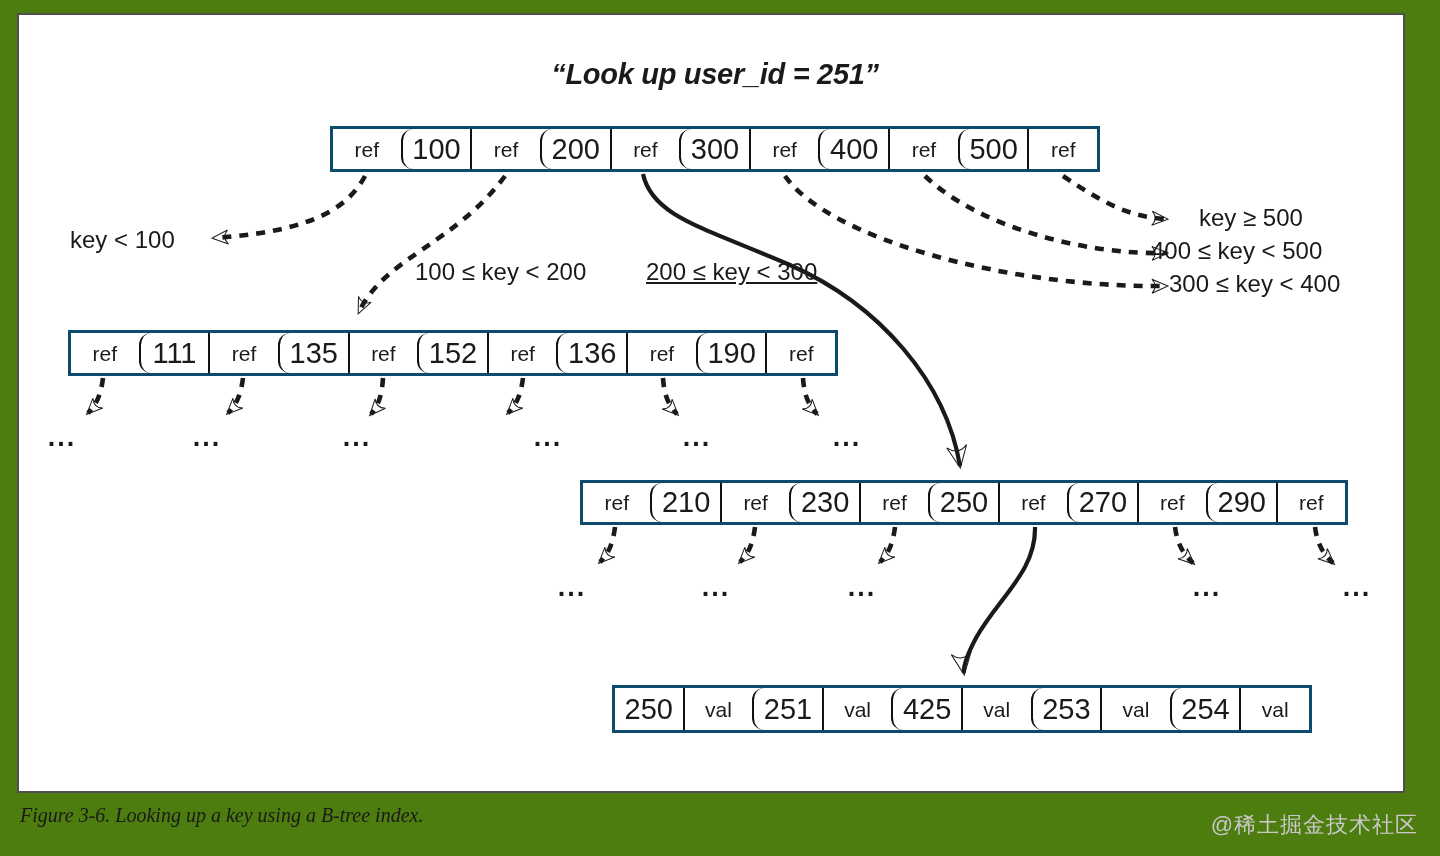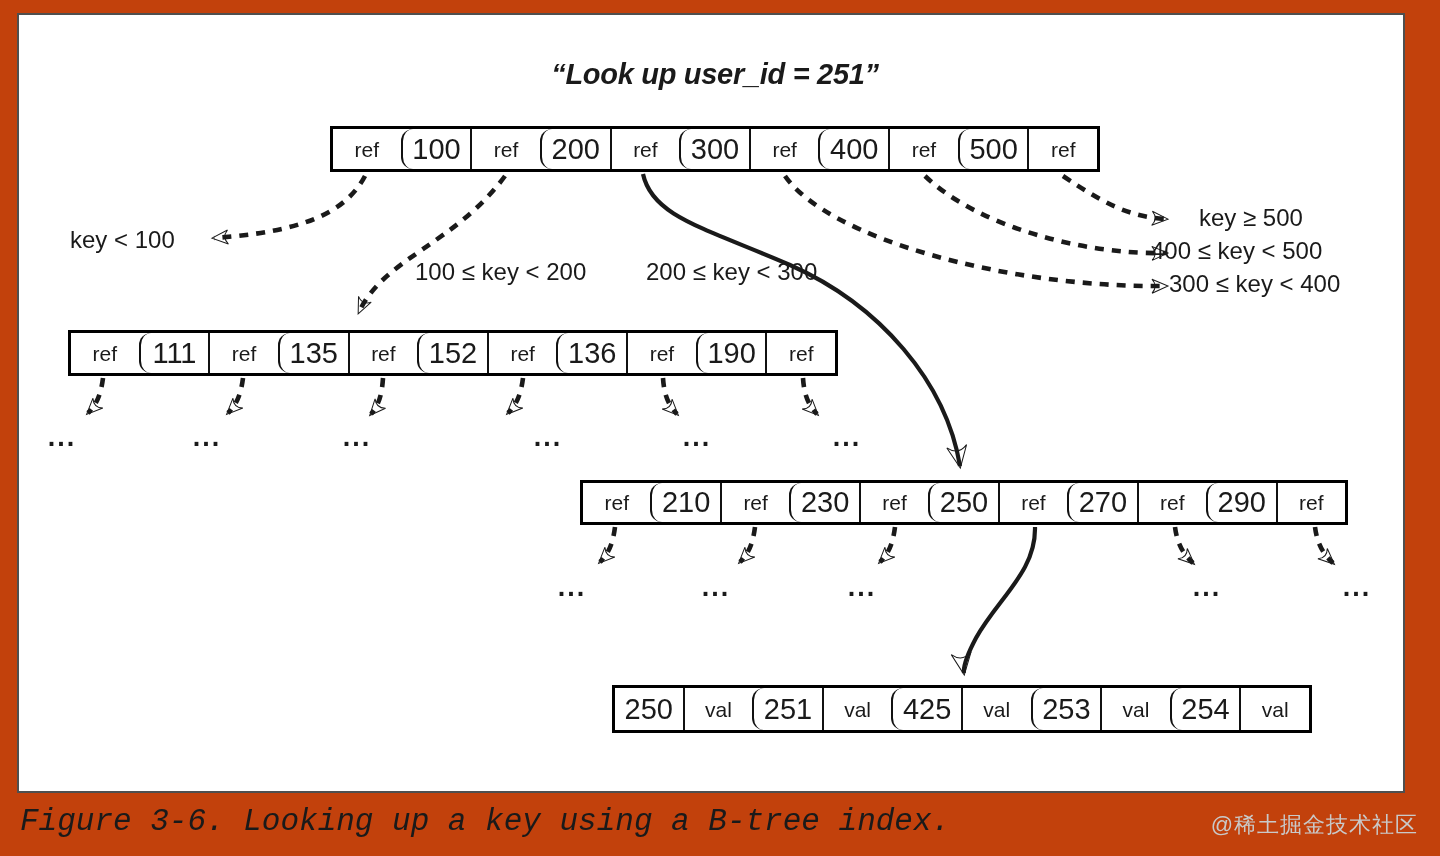--- a/index.html
+++ b/index.html
@@ -4,7 +4,7 @@
 <style>
   html,body{margin:0;padding:0;background:#ffffff;}
   .stage{
-    position:relative;width:1440px;height:856px;background:#c2410c;
+    position:relative;width:1440px;height:856px;background:#4d7c0f;
     font-family:"Liberation Sans",sans-serif;color:#1a1a1a;overflow:hidden;
   }
   .frame{

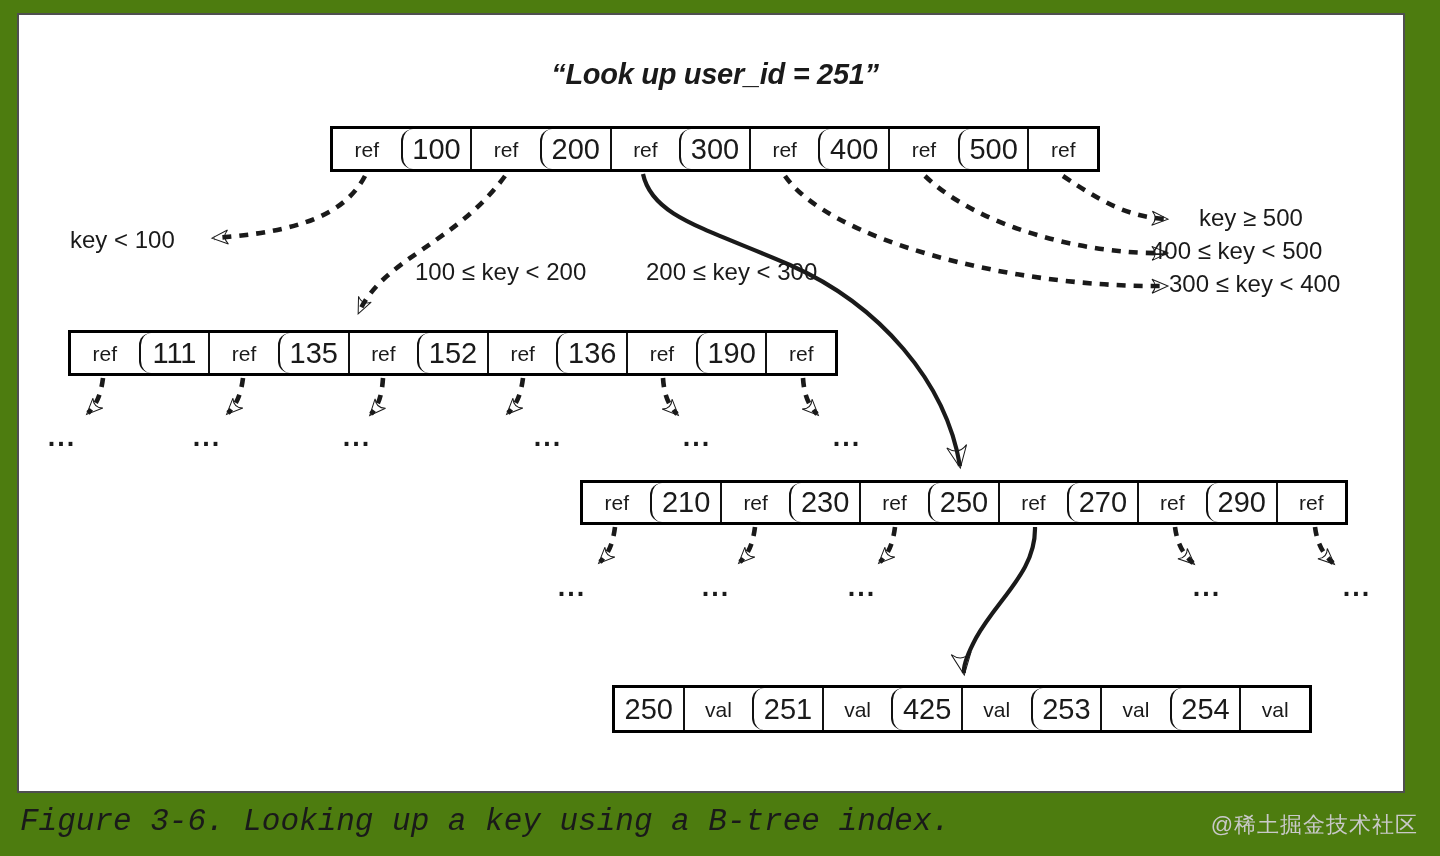--- a/index.html
+++ b/index.html
@@ -21,7 +21,7 @@
   }
   .node{
     position:absolute;display:flex;box-sizing:border-box;background:#ffffff;
-    border:3px solid #000000;
+    border:3px solid #0c4a6e;
   }
   .node-root{left:330px;top:126px;width:770px;height:46px;}
   .node-l2{left:68px;top:330px;width:770px;height:46px;}

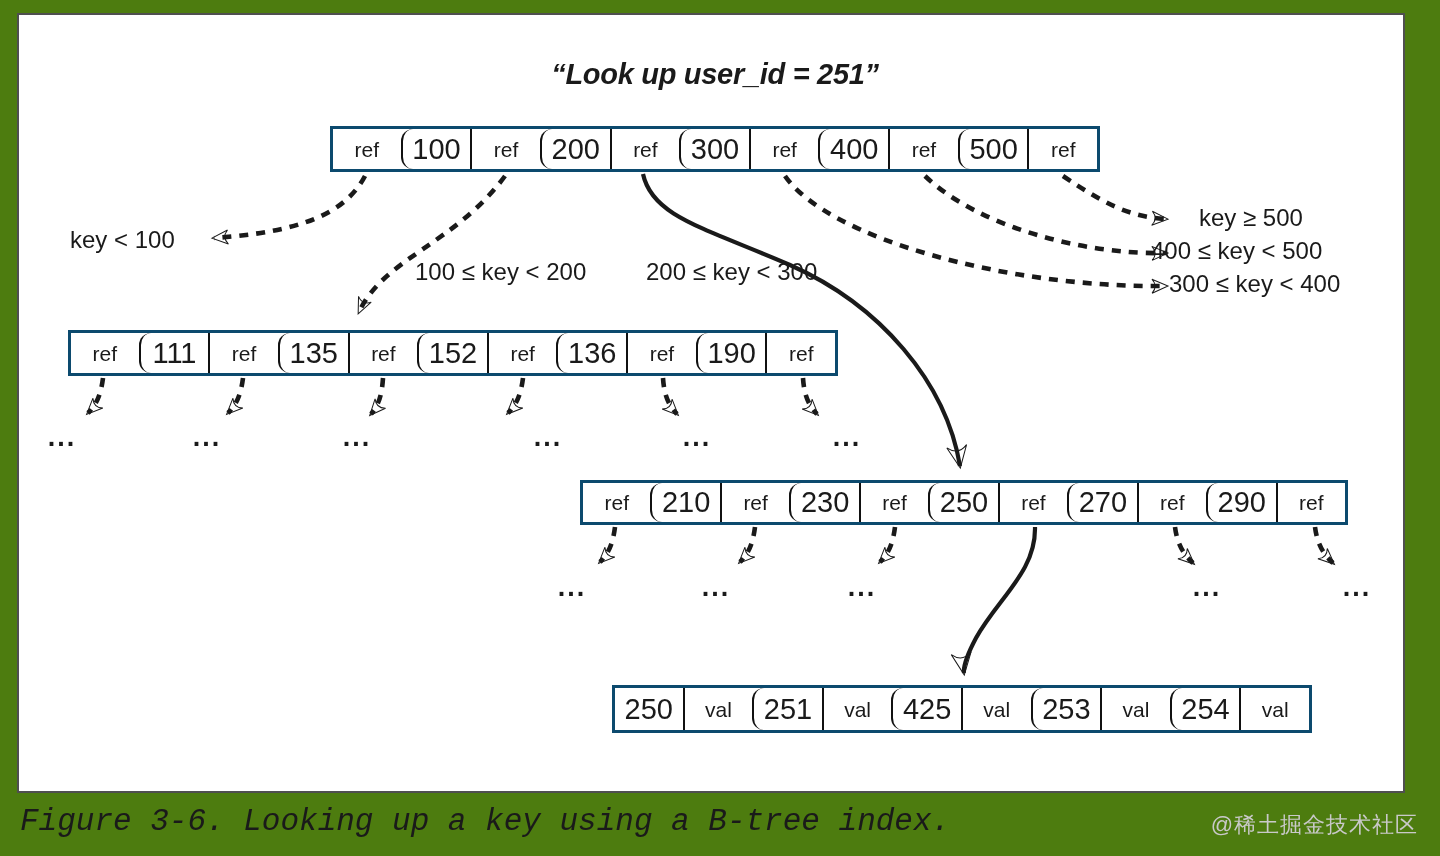--- a/index.html
+++ b/index.html
@@ -37,7 +37,7 @@
   .rlabel{position:absolute;font-size:24px;white-space:nowrap;}
   .lbl-lt100{left:70px;top:226px;}
   .lbl-100-200{left:415px;top:258px;}
-  .lbl-200-300{left:646px;top:258px;}
+  .lbl-200-300{left:646px;top:258px;text-decoration:underline;}
   .lbl-ge500{left:1199px;top:204px;}
   .lbl-400-500{left:1151px;top:237px;}
   .lbl-300-400{left:1169px;top:270px;}

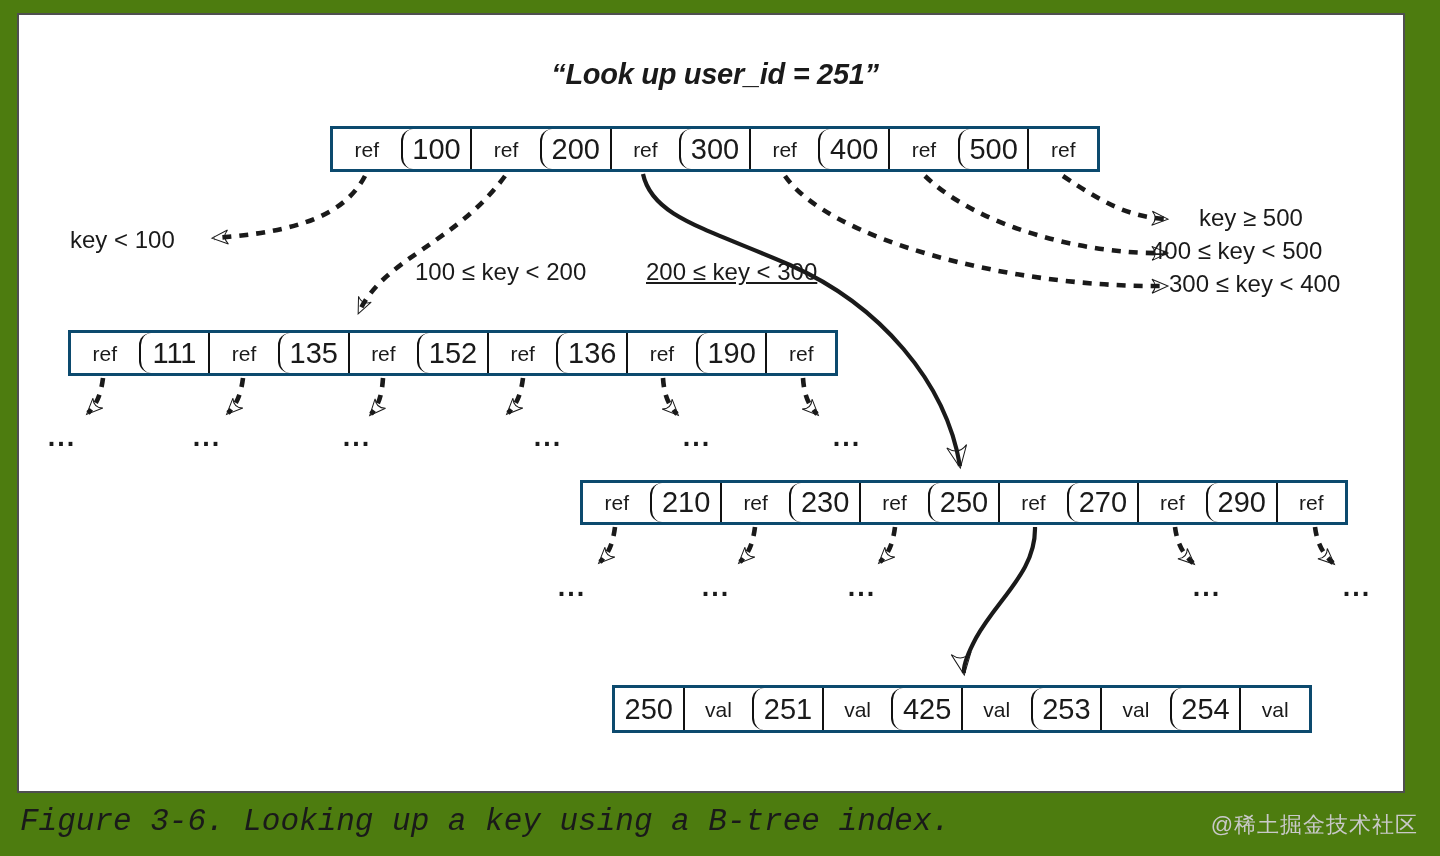--- a/index.html
+++ b/index.html
@@ -48,7 +48,7 @@
   }
   .caption{
     position:absolute;left:20px;top:804px;
-    font-family:Liberation Mono, monospace;font-style:italic;font-size:31px;
+    font-family:Liberation Serif, serif;font-style:italic;font-size:20px;
     white-space:nowrap;
   }
   .watermark{

